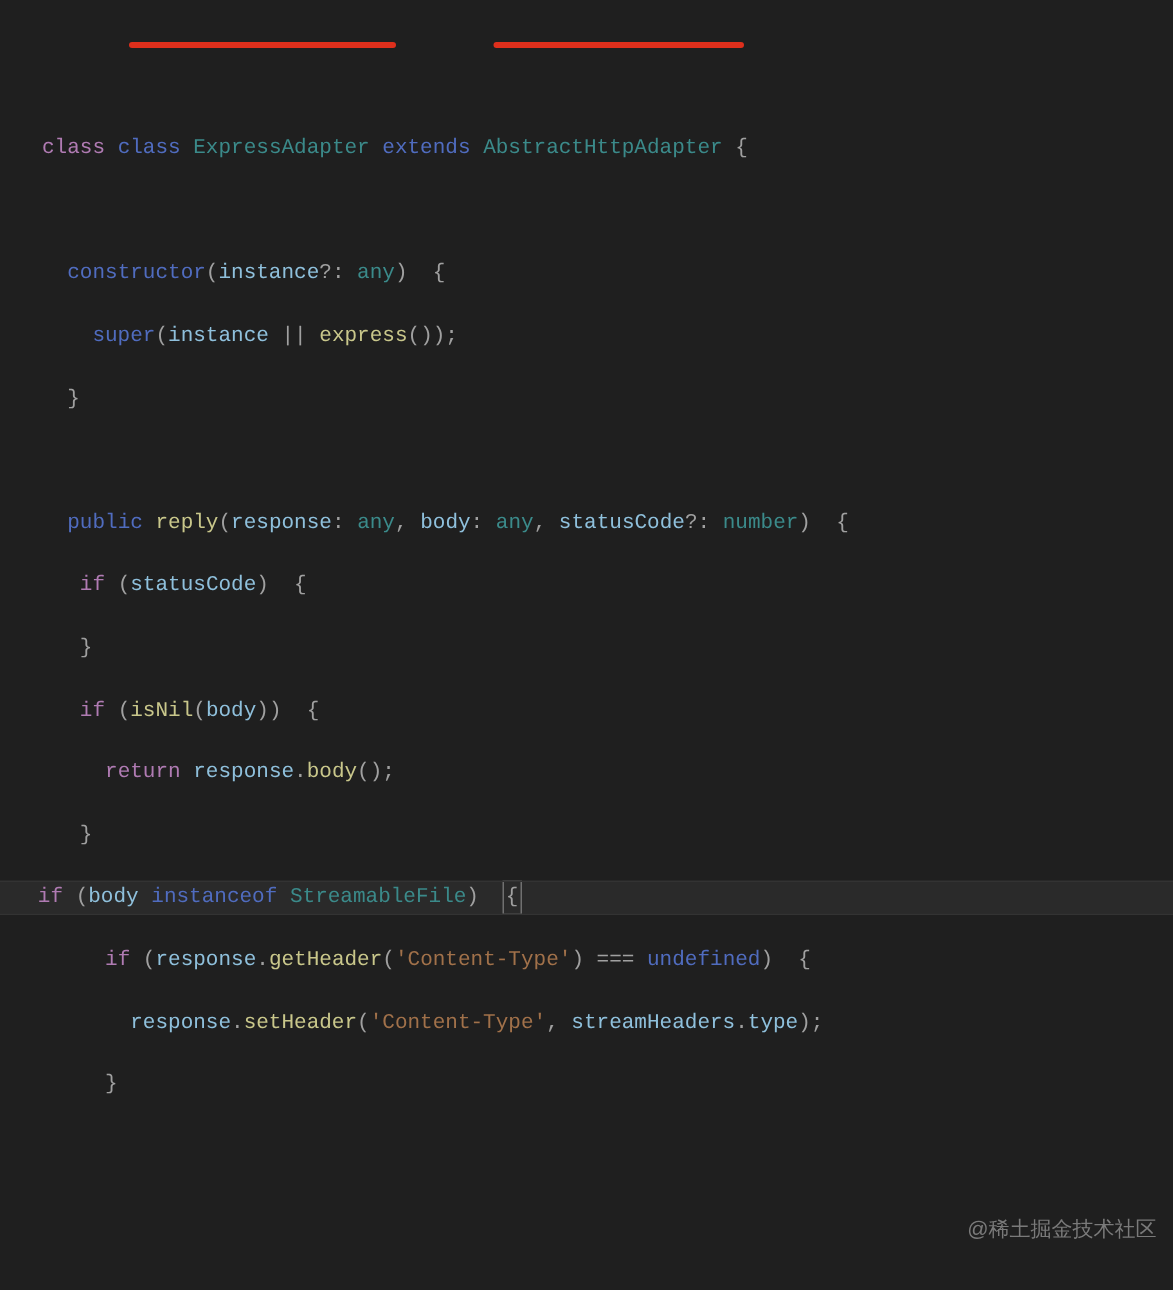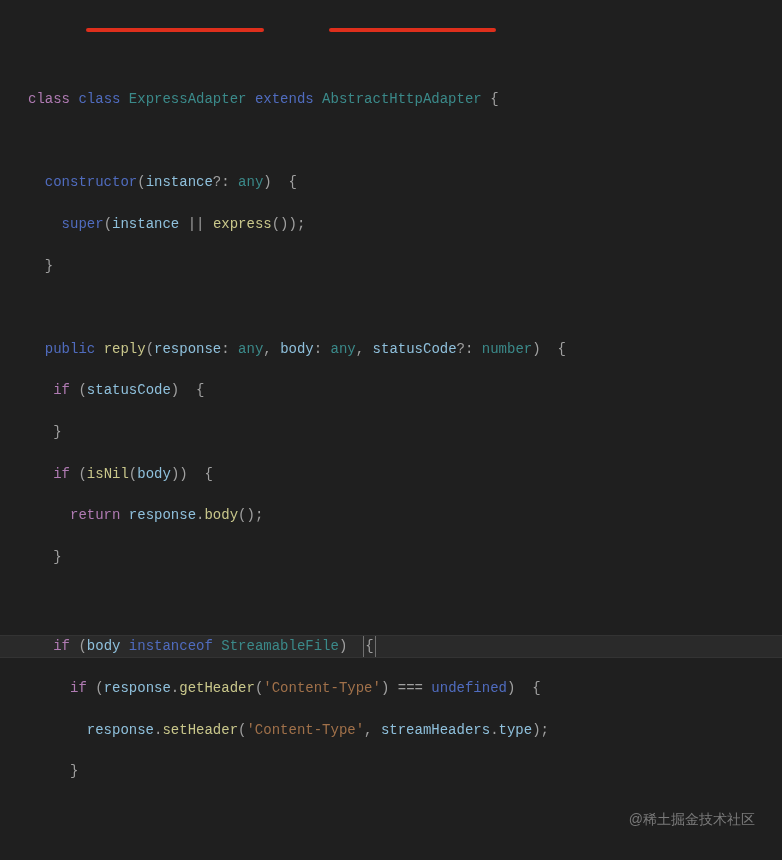--- a/index.html
+++ b/index.html
@@ -37,9 +37,7 @@
     outline: 1px solid #333;
     display: block;
     margin-left:-28px;
-    padding-left:28px;
     margin-right:-10px;
-    margin-top:48px;
   }
 
   .underline-red {

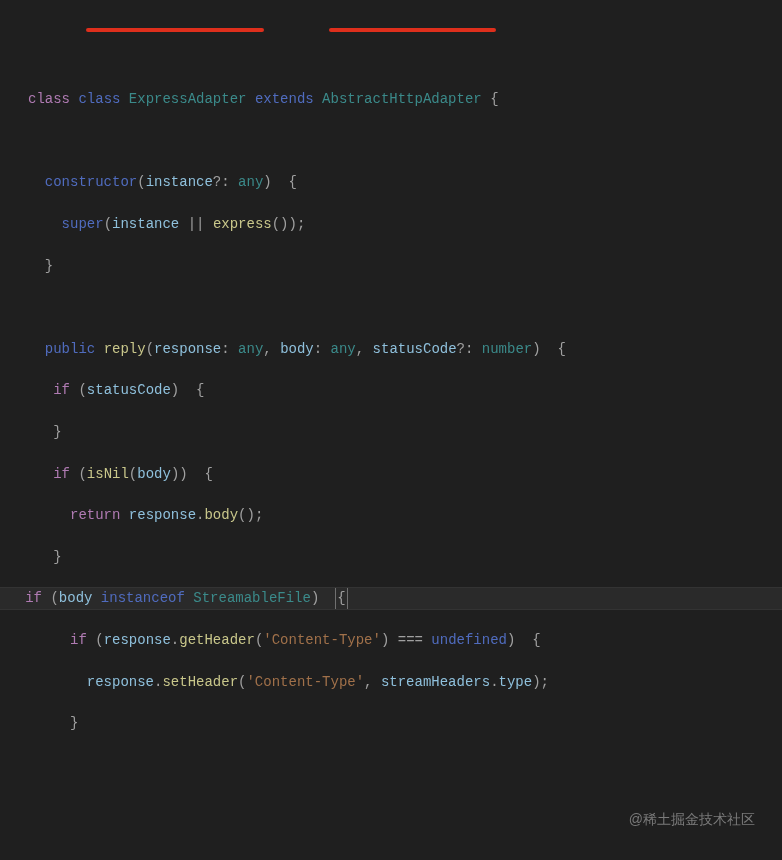--- a/index.html
+++ b/index.html
@@ -48,7 +48,7 @@
   }
   .watermark {
     position:absolute;
-    right:27px;
+    right:11px;
     bottom:30px;
     color:#7a7a7a;
     font-size:14px;

